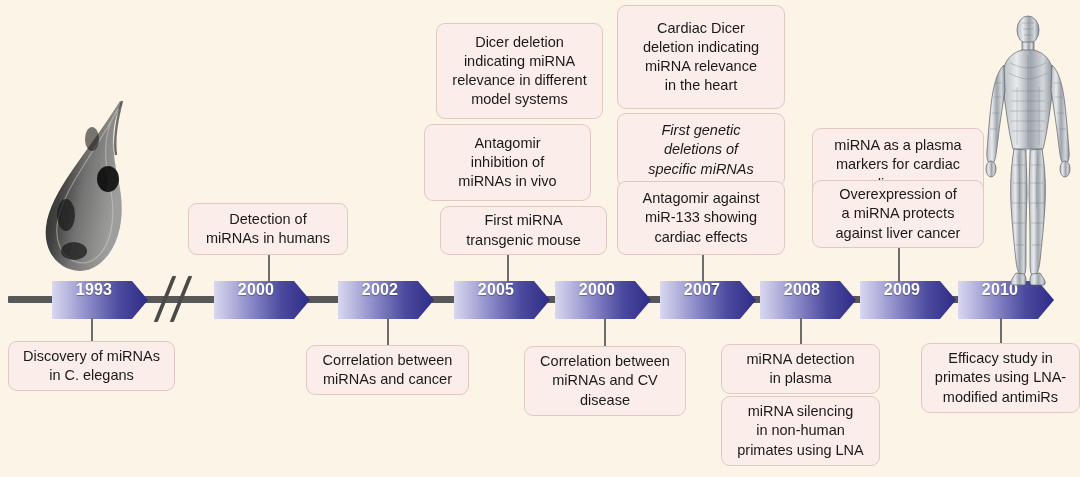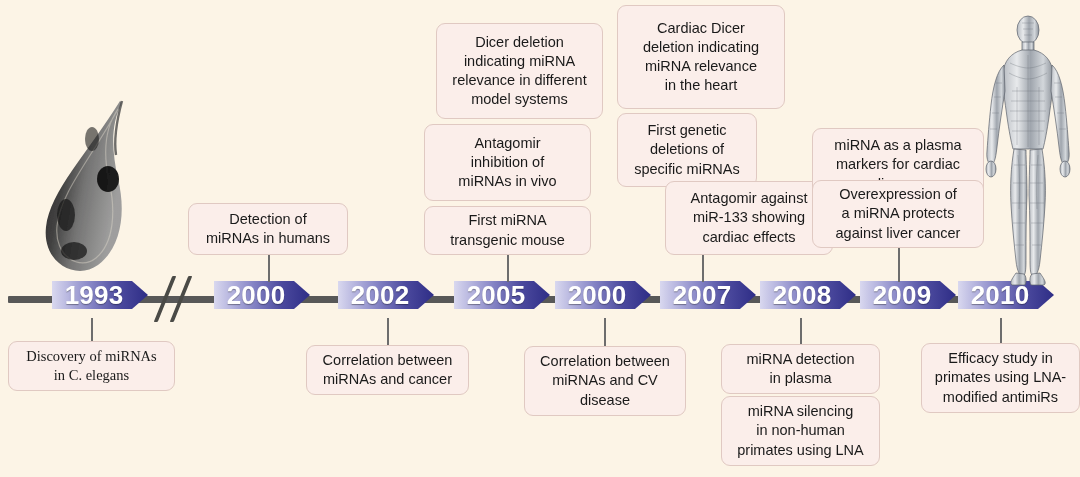--- a/index.html
+++ b/index.html
@@ -144,7 +144,7 @@
 deletion indicating
 miRNA relevance
 in the heart</div>
-  <div class="box" style="left:617px; top:113px; width:140px; height:74px;">First genetic
+  <div class="box" style="left:617px; top:113px; width:168px; height:74px;font-style:italic;">First genetic
 deletions of
 specific miRNAs</div>
   <div class="box" style="left:617px; top:181px; width:168px; height:74px;margin-left:48px;">Antagomir against

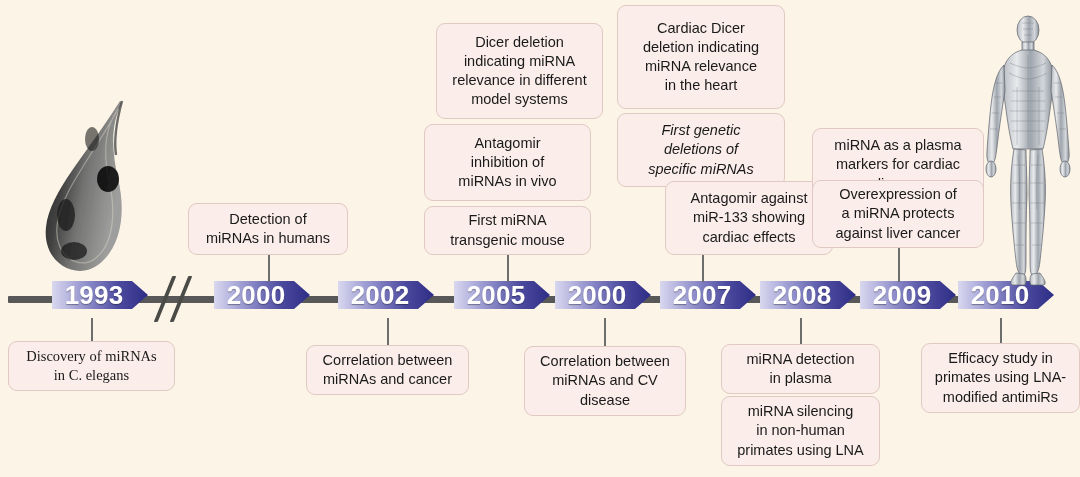--- a/index.html
+++ b/index.html
@@ -147,7 +147,7 @@
   <div class="box" style="left:617px; top:113px; width:168px; height:74px;font-style:italic;">First genetic
 deletions of
 specific miRNAs</div>
-  <div class="box" style="left:617px; top:181px; width:168px; height:74px;margin-left:48px;">Antagomir against
+  <div class="box" style="left:617px; top:181px; width:168px; height:74px;">Antagomir against
 miR-133 showing
 cardiac effects</div>
 

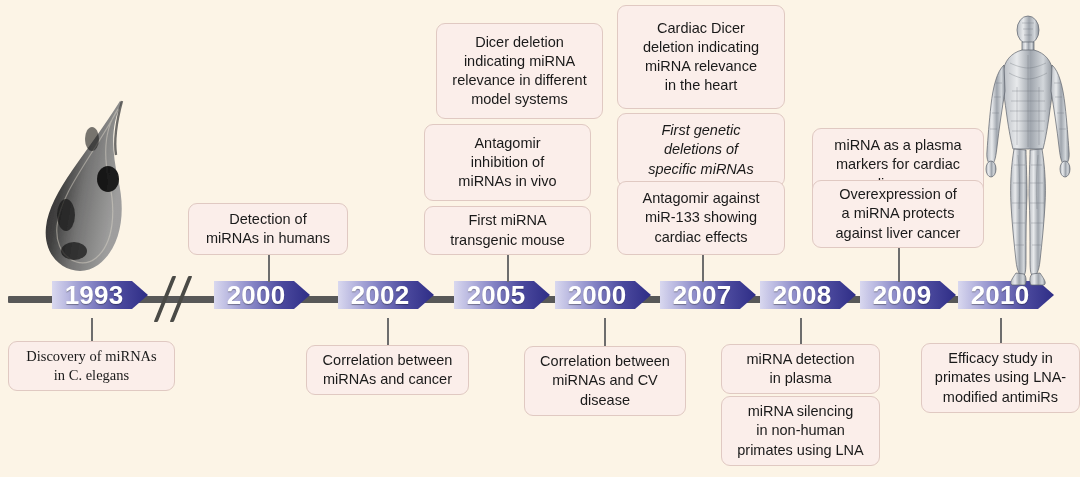--- a/index.html
+++ b/index.html
@@ -137,7 +137,7 @@
   <div class="box" style="left:424px; top:124px; width:167px; height:77px;">Antagomir
 inhibition of
 miRNAs in vivo</div>
-  <div class="box" style="left:424px; top:206px; width:167px; height:49px;">First miRNA
+  <div class="box" style="left:440px; top:206px; width:167px; height:49px;">First miRNA
 transgenic mouse</div>
 
   <div class="box" style="left:617px; top:5px;   width:168px; height:104px;">Cardiac Dicer

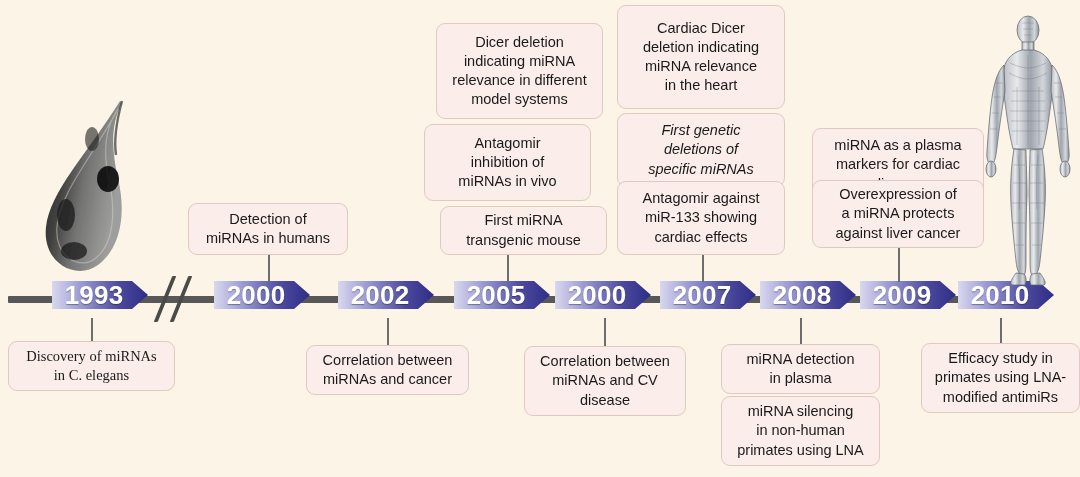--- a/index.html
+++ b/index.html
@@ -30,12 +30,12 @@
   
   .chev{
     position:absolute;
-    height:28px;
+    height:38px;
     color:#ffffff;
-    font-size:26px;
+    font-size:16px;
     font-weight:bold;
     letter-spacing:.2px;
-    display:flex;align-items:center;justify-content:center;
+    display:flex;align-items:flex-start;justify-content:center;
     padding-right:12px;
     background:linear-gradient(90deg,#d9d8ef 0%,#b9b8e0 16%,#8786c6 40%,#4c4a9e 70%,#2e2d86 100%);
     -webkit-clip-path:polygon(0 0, calc(100% - 16px) 0, 100% 50%, calc(100% - 16px) 100%, 0 100%);

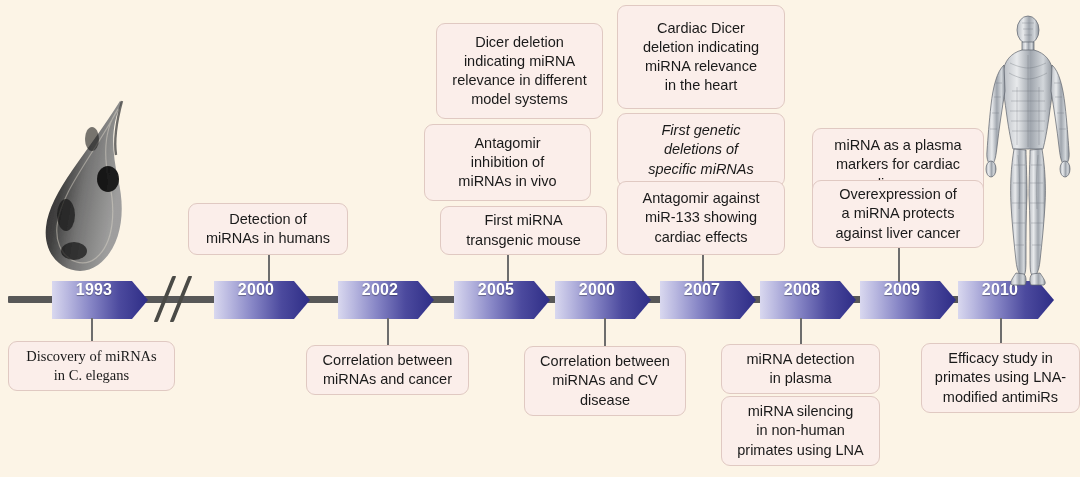--- a/index.html
+++ b/index.html
@@ -158,7 +158,7 @@
 a miRNA protects
 against liver cancer</div>
 
-  <div class="box" style="left:8px;   top:341px; width:167px; height:50px;font-family:Liberation Serif, serif;">Discovery of miRNAs
+  <div class="box" style="left:8px;   top:341px; width:167px; height:50px;">Discovery of miRNAs
 in C. elegans</div>
   <div class="box" style="left:306px; top:345px; width:163px; height:50px;">Correlation between
 miRNAs and cancer</div>

